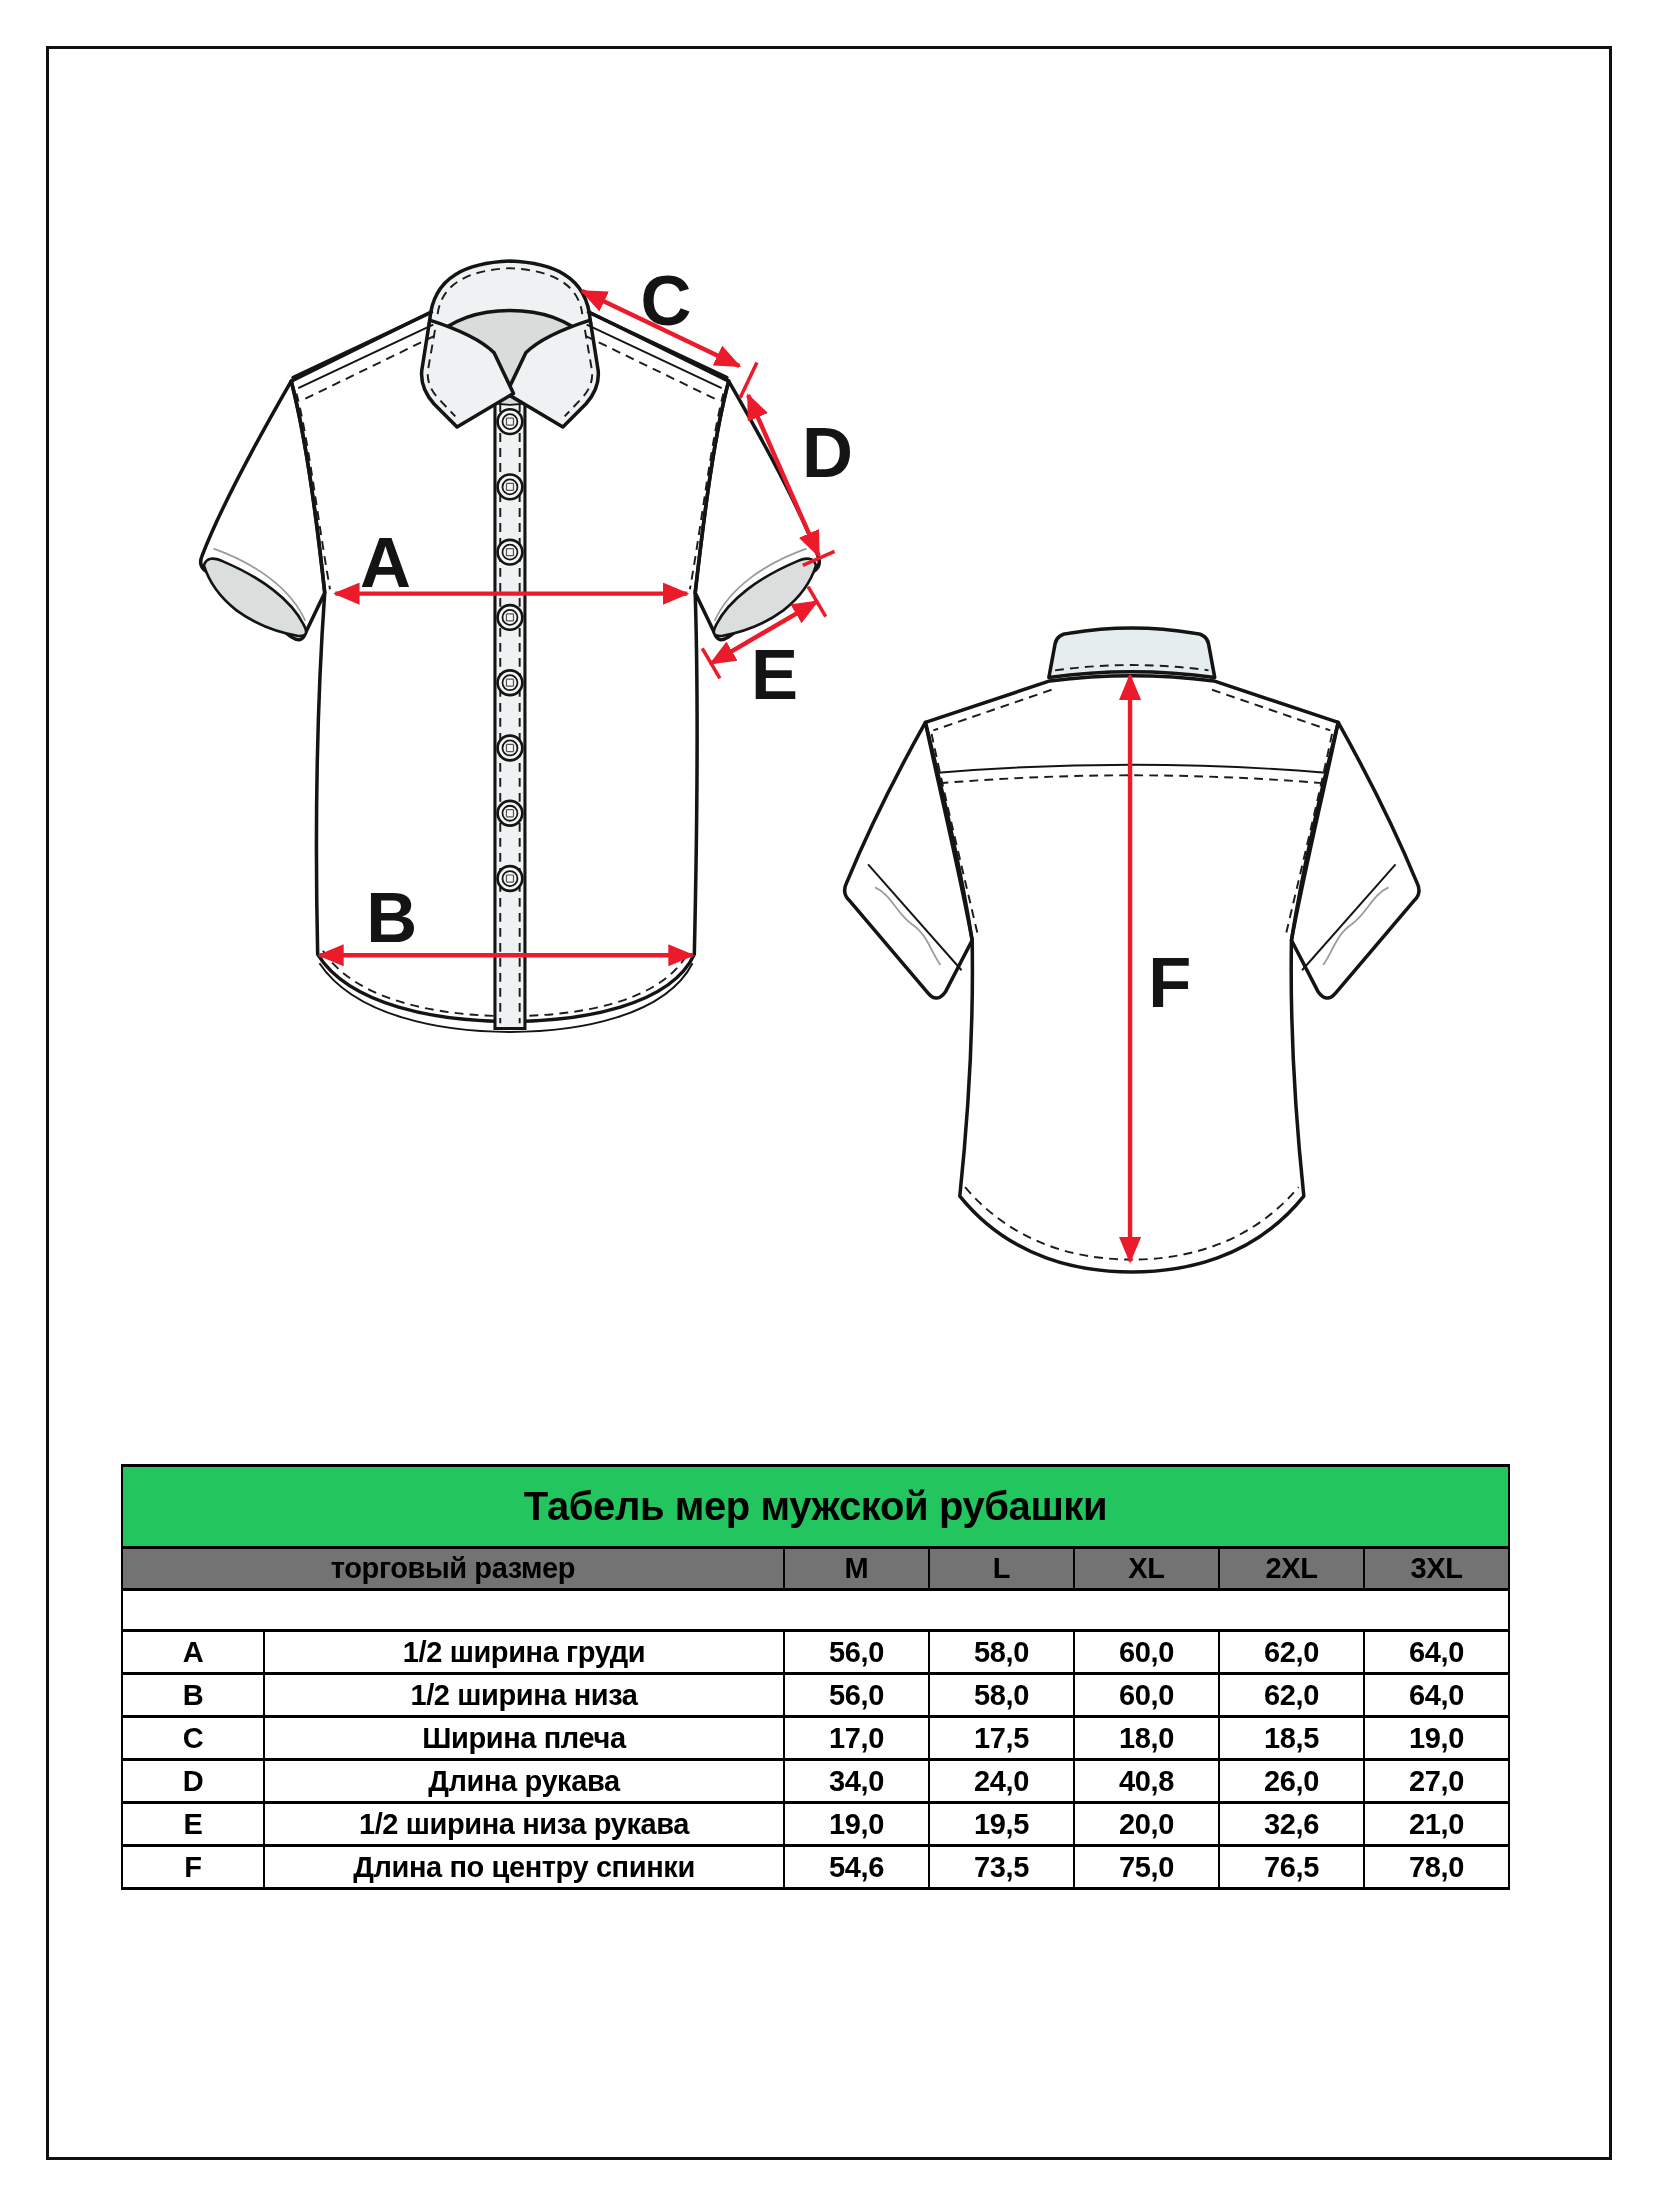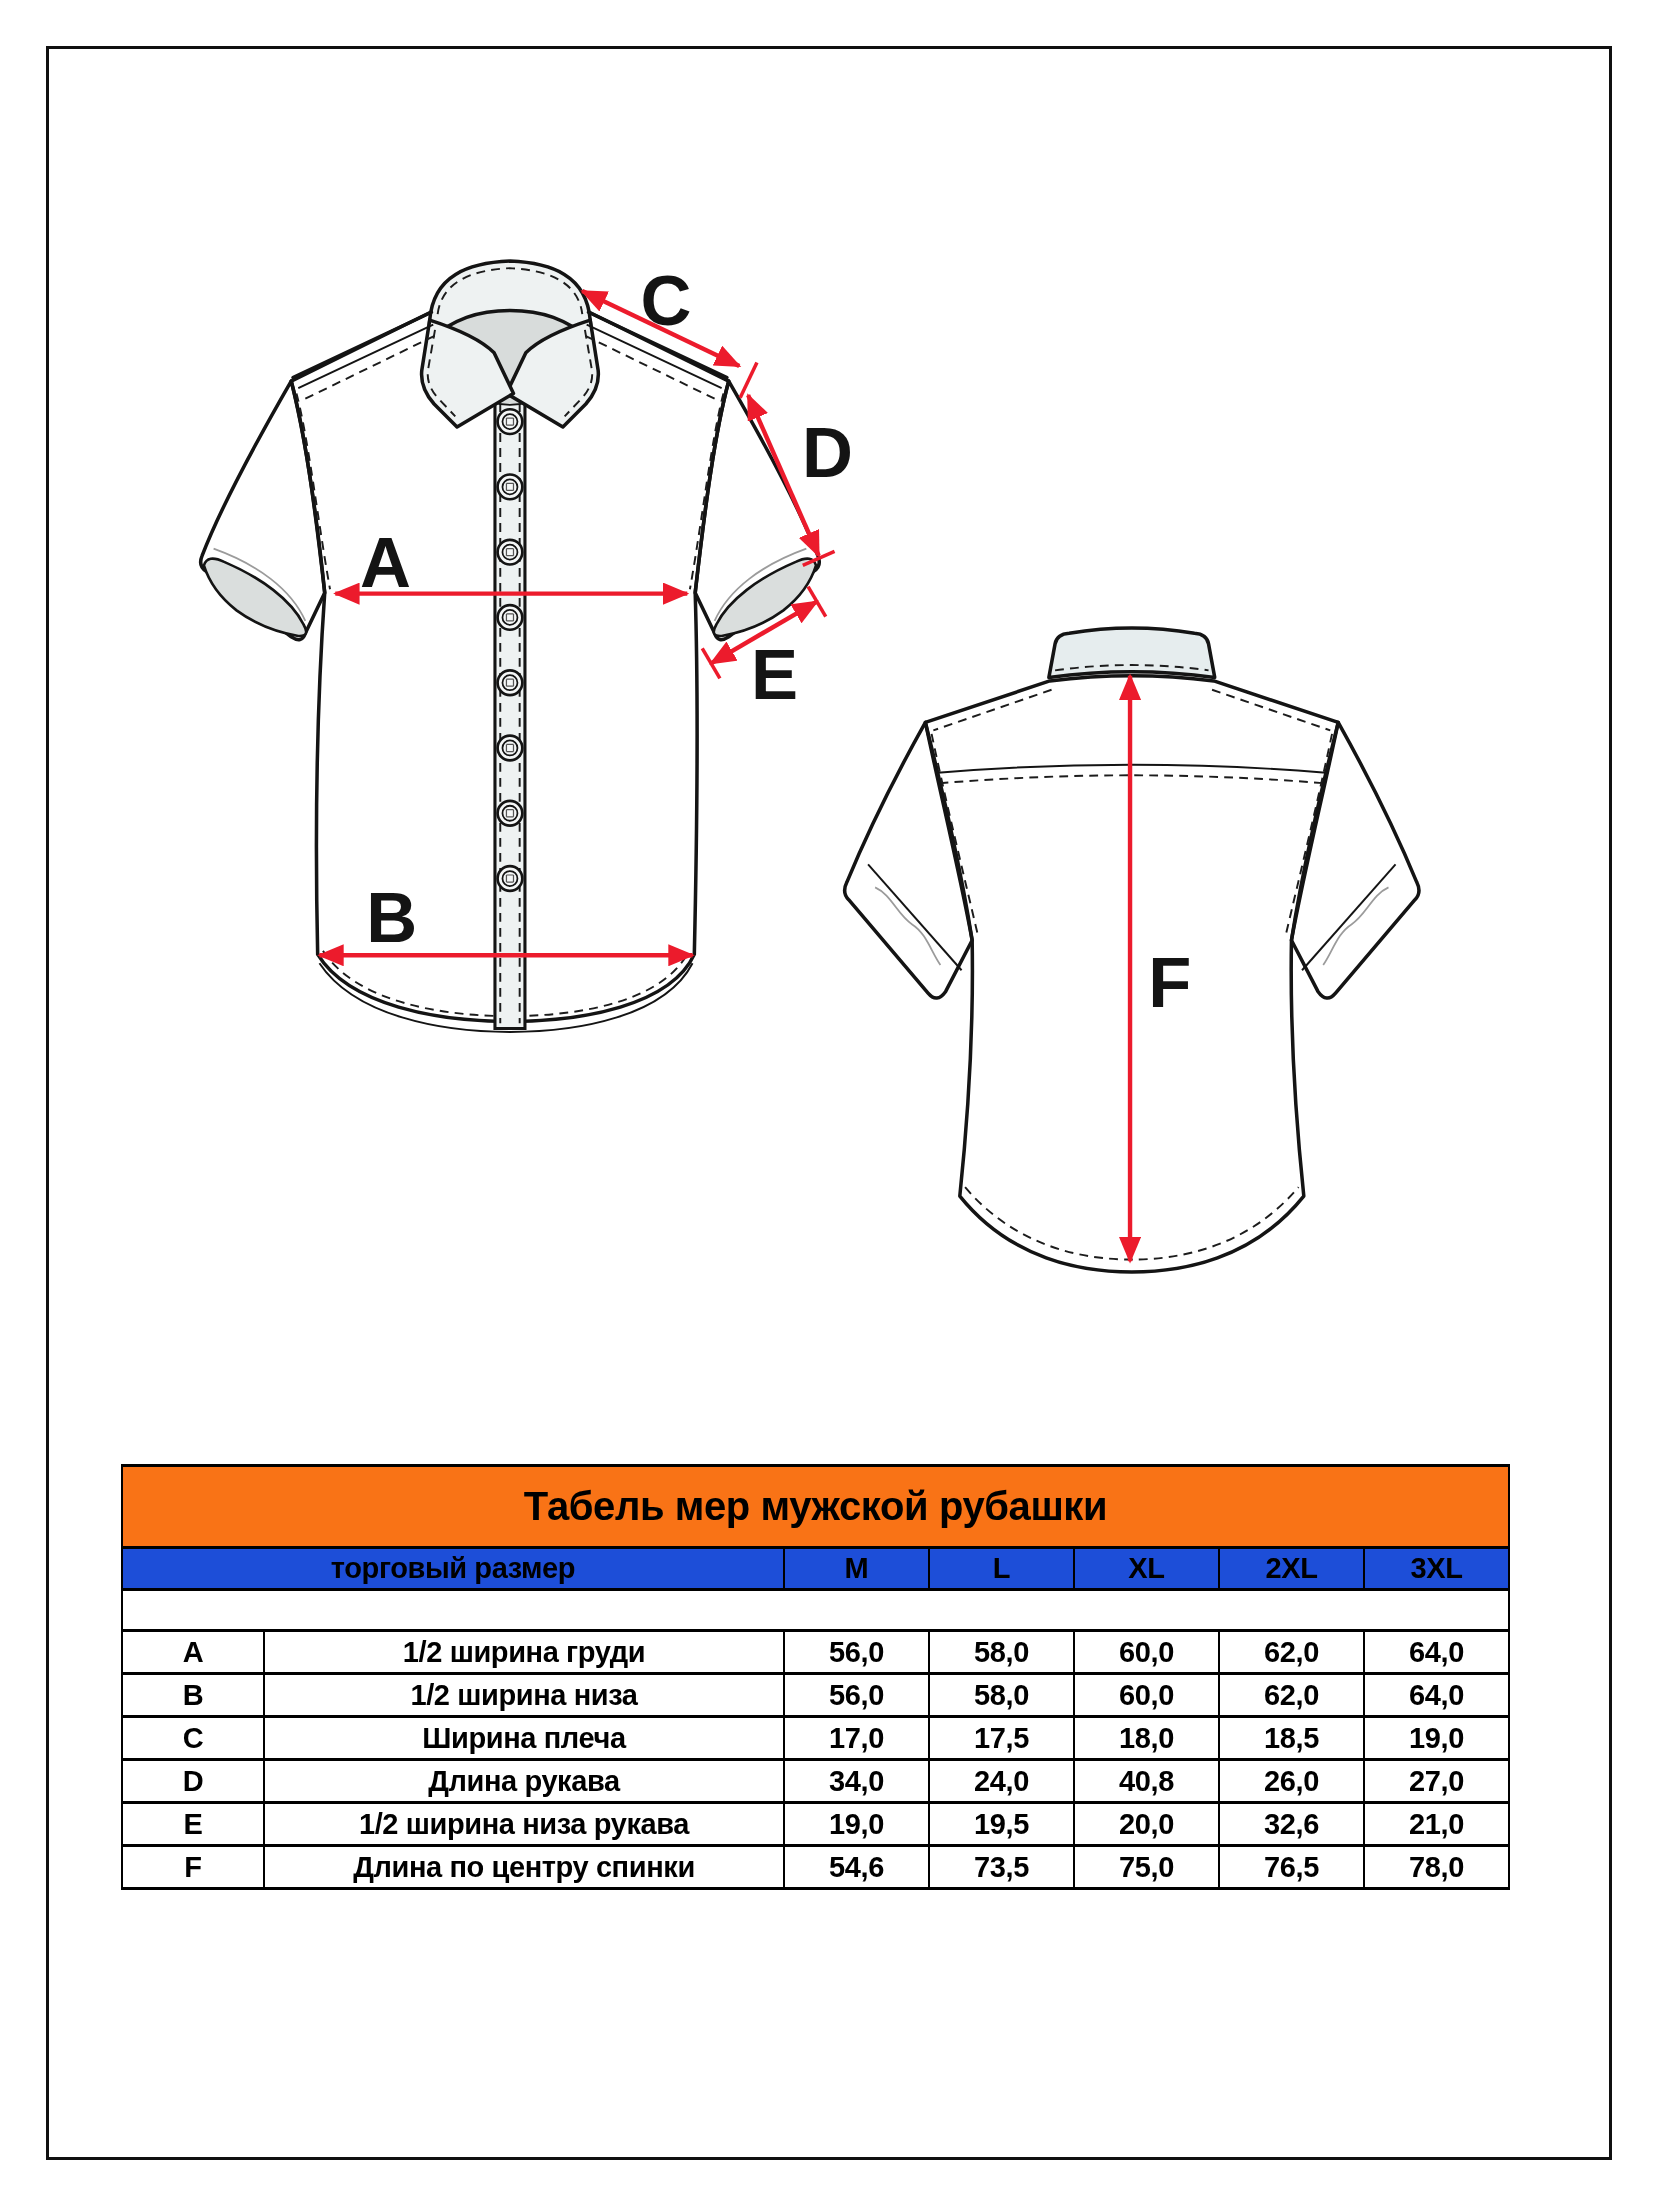--- a/index.html
+++ b/index.html
@@ -11,7 +11,7 @@
   .spec-table td{border:2.6px solid #000;border-top-width:3.5px;border-bottom-width:3.5px;
         text-align:center;vertical-align:middle;font-weight:bold;font-size:29px;padding:0;
         letter-spacing:-0.4px;}
-  .spec-table .title-cell{height:79px;font-size:40px;background:#f97316;}
+  .spec-table .title-cell{height:79px;font-size:40px;background:#22c55e;}
   .spec-table .header-row td{background:#1d4ed8;height:39px;}
   .spec-table .spacer-row td{height:38px;background:#fff;}
   .spec-table .data-row td{height:40px;background:#fff;}

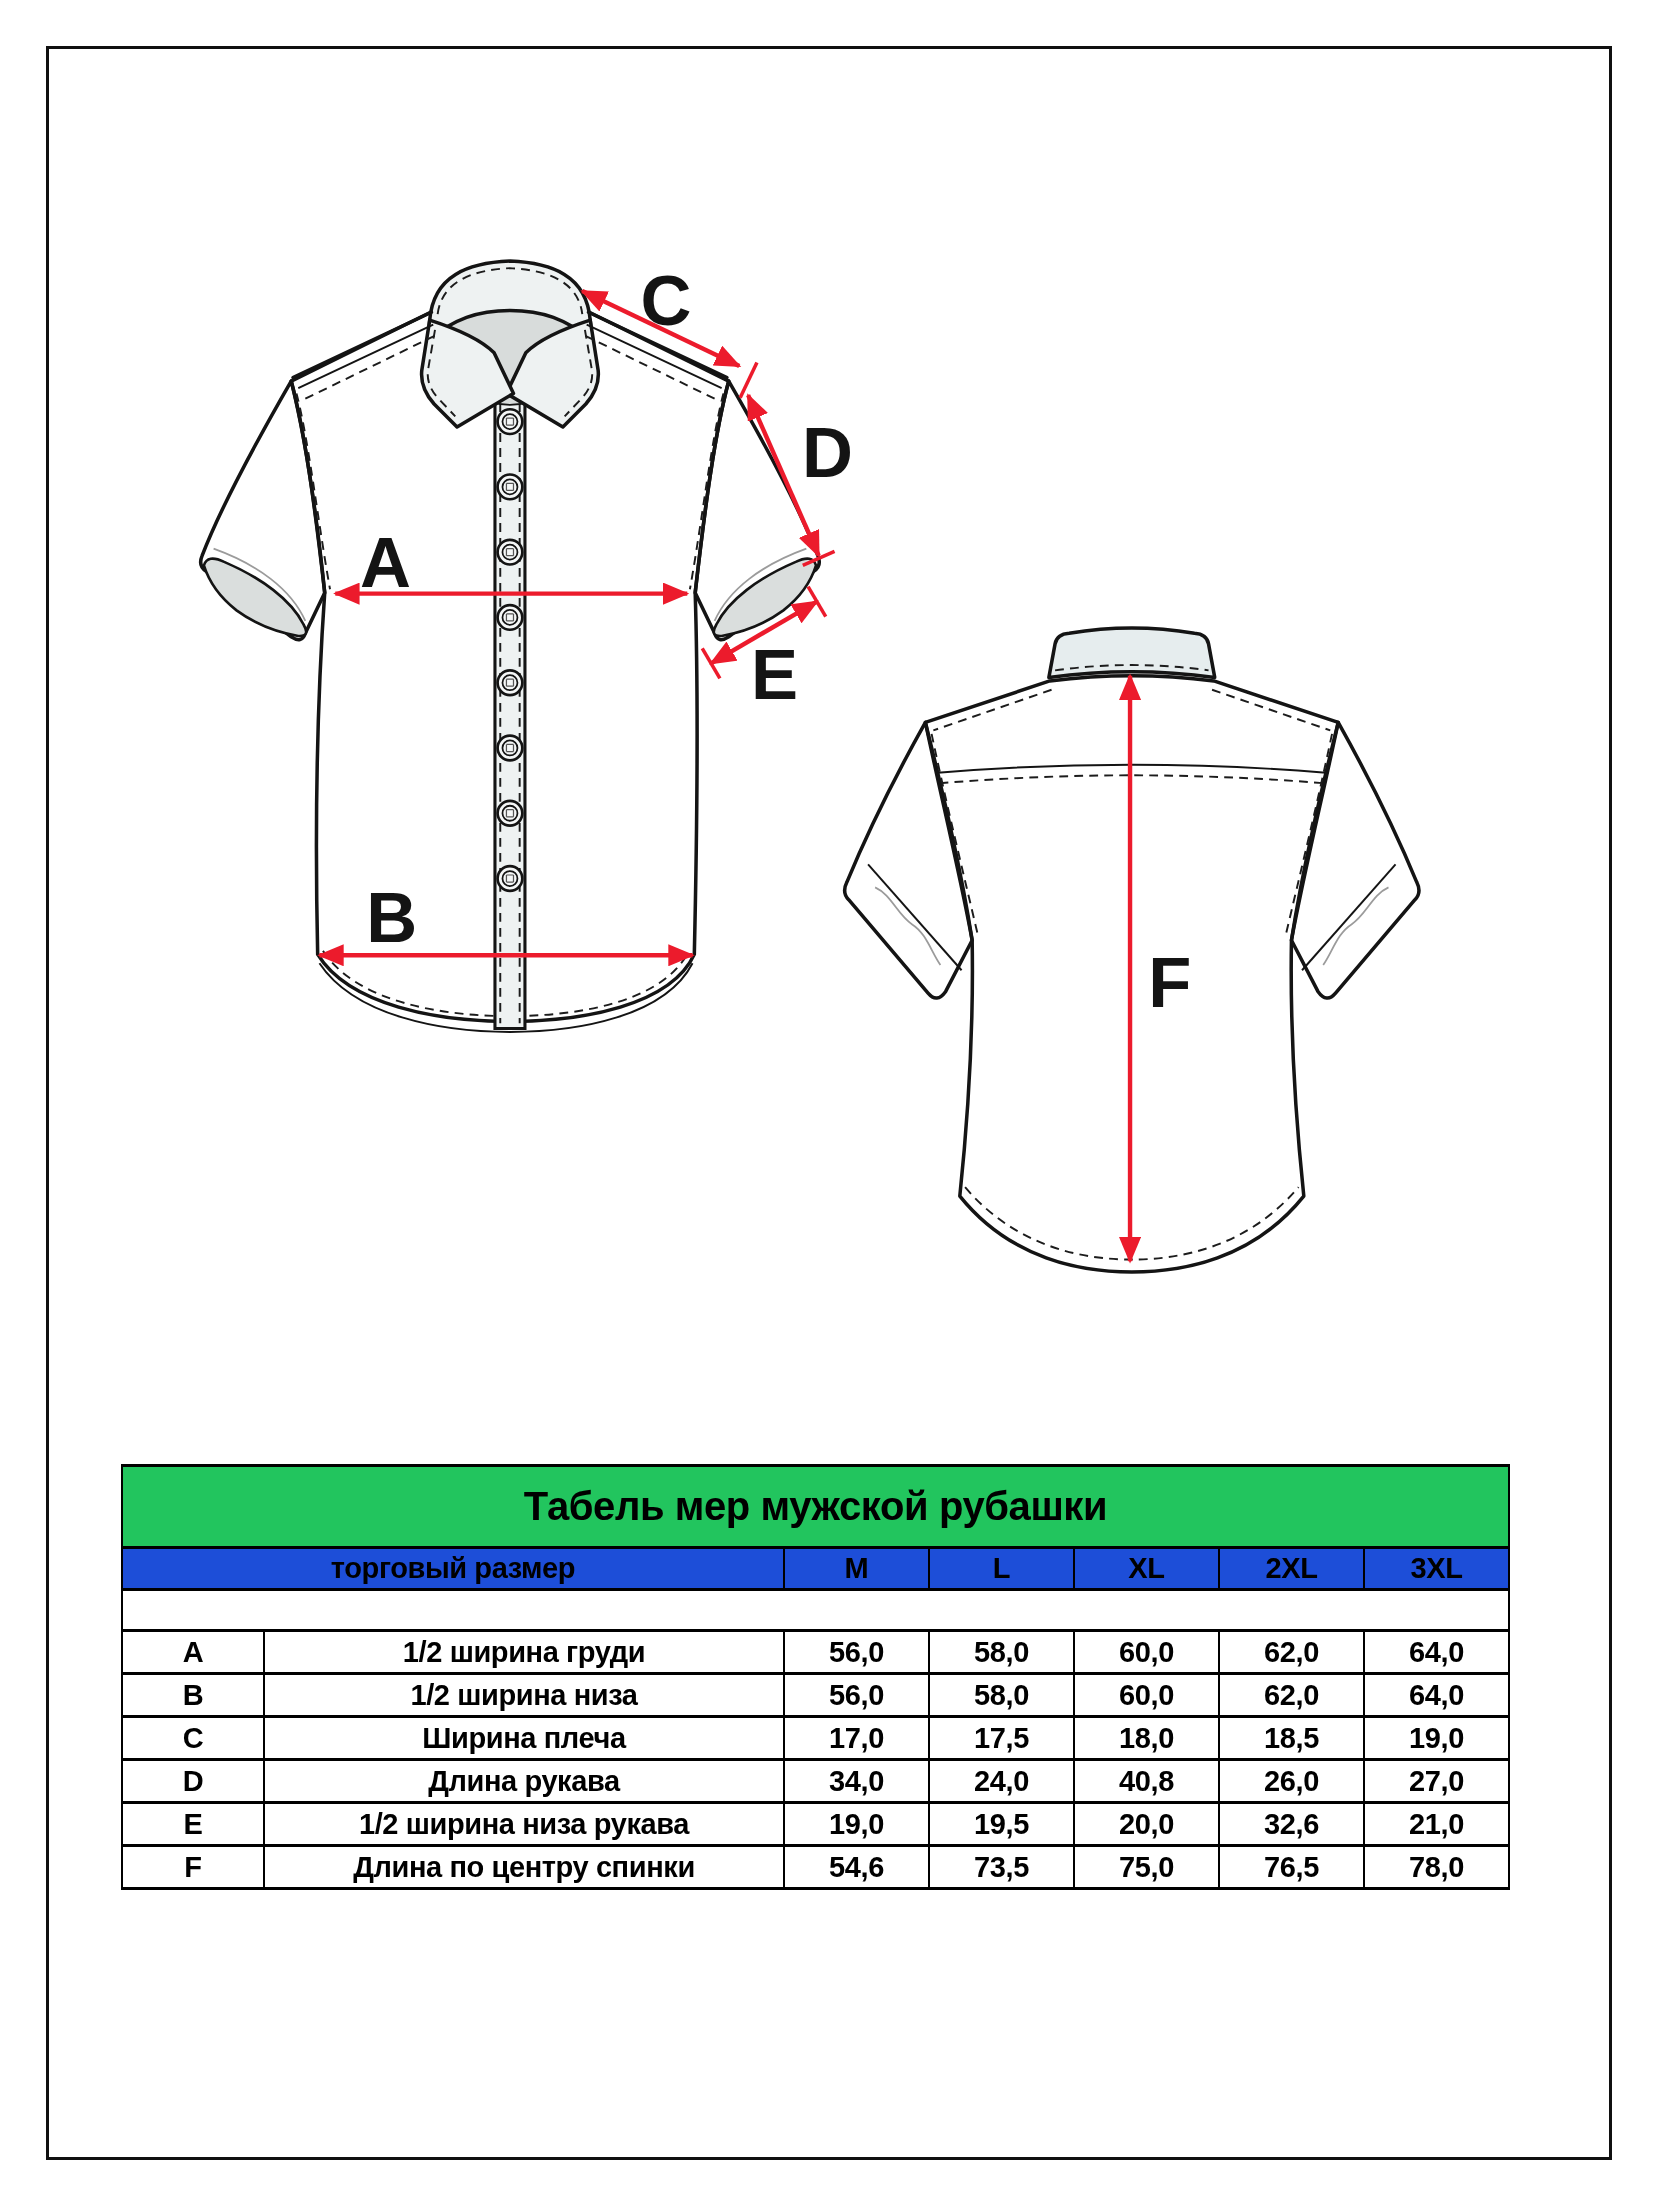--- a/index.html
+++ b/index.html
@@ -12,7 +12,7 @@
         text-align:center;vertical-align:middle;font-weight:bold;font-size:29px;padding:0;
         letter-spacing:-0.4px;}
   .spec-table .title-cell{height:79px;font-size:40px;background:#22c55e;}
-  .spec-table .header-row td{background:#1d4ed8;height:39px;}
+  .spec-table .header-row td{background:#737373;height:39px;}
   .spec-table .spacer-row td{height:38px;background:#fff;}
   .spec-table .data-row td{height:40px;background:#fff;}
   .notes{position:absolute;left:92px;top:1950px;font-size:34px;line-height:51px;font-weight:400;

